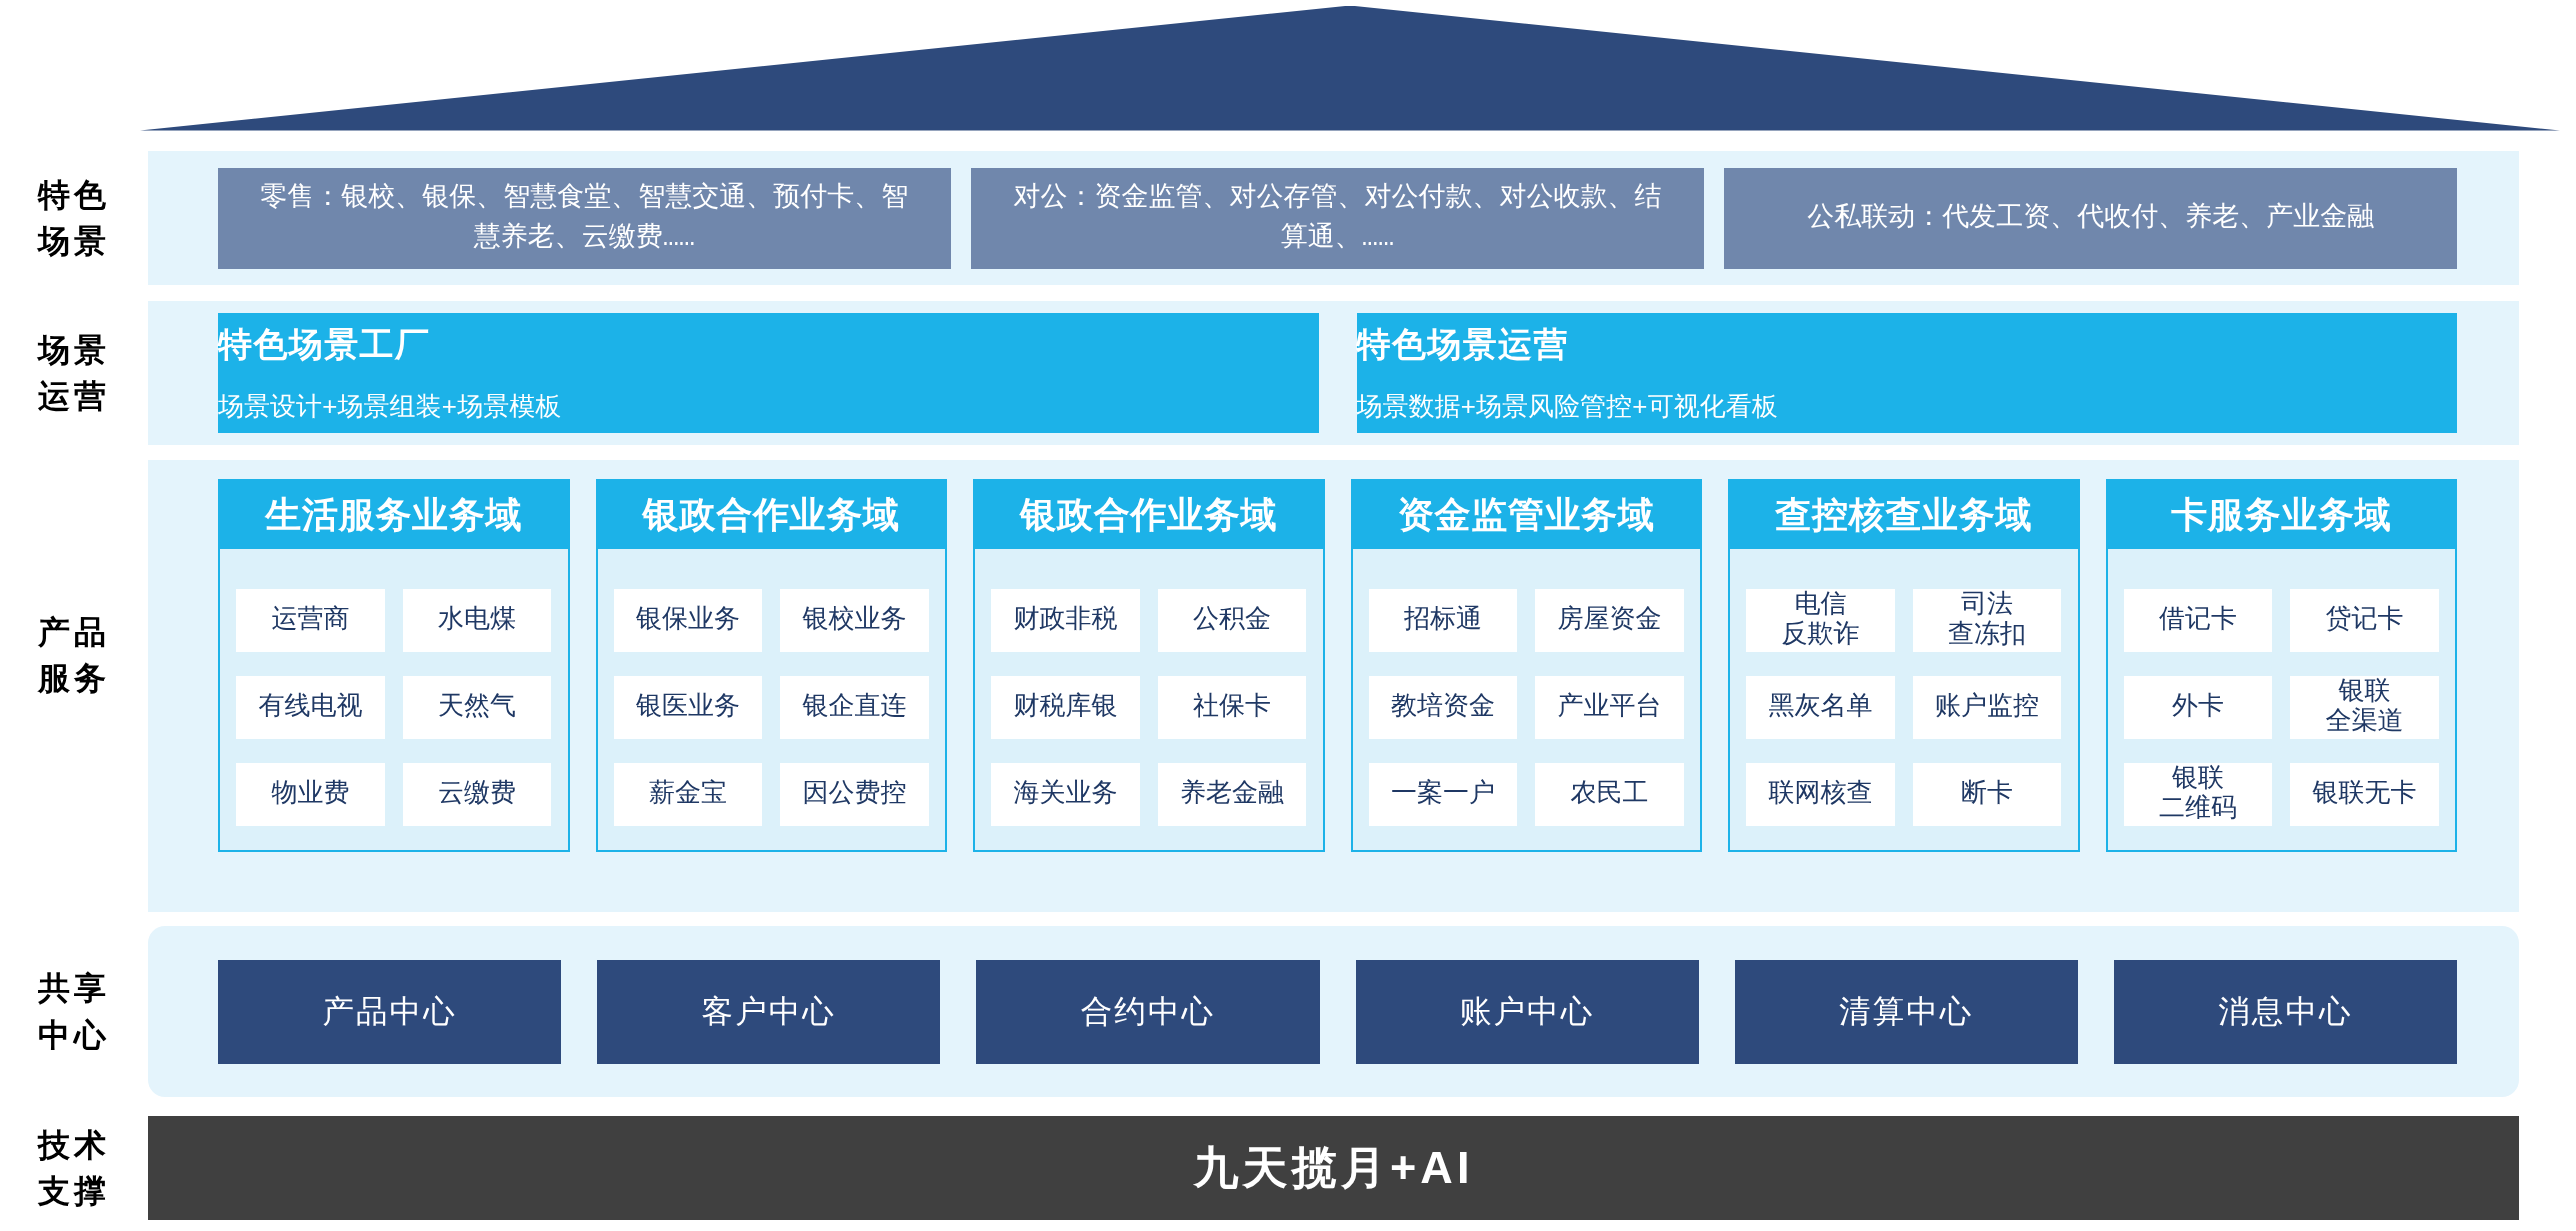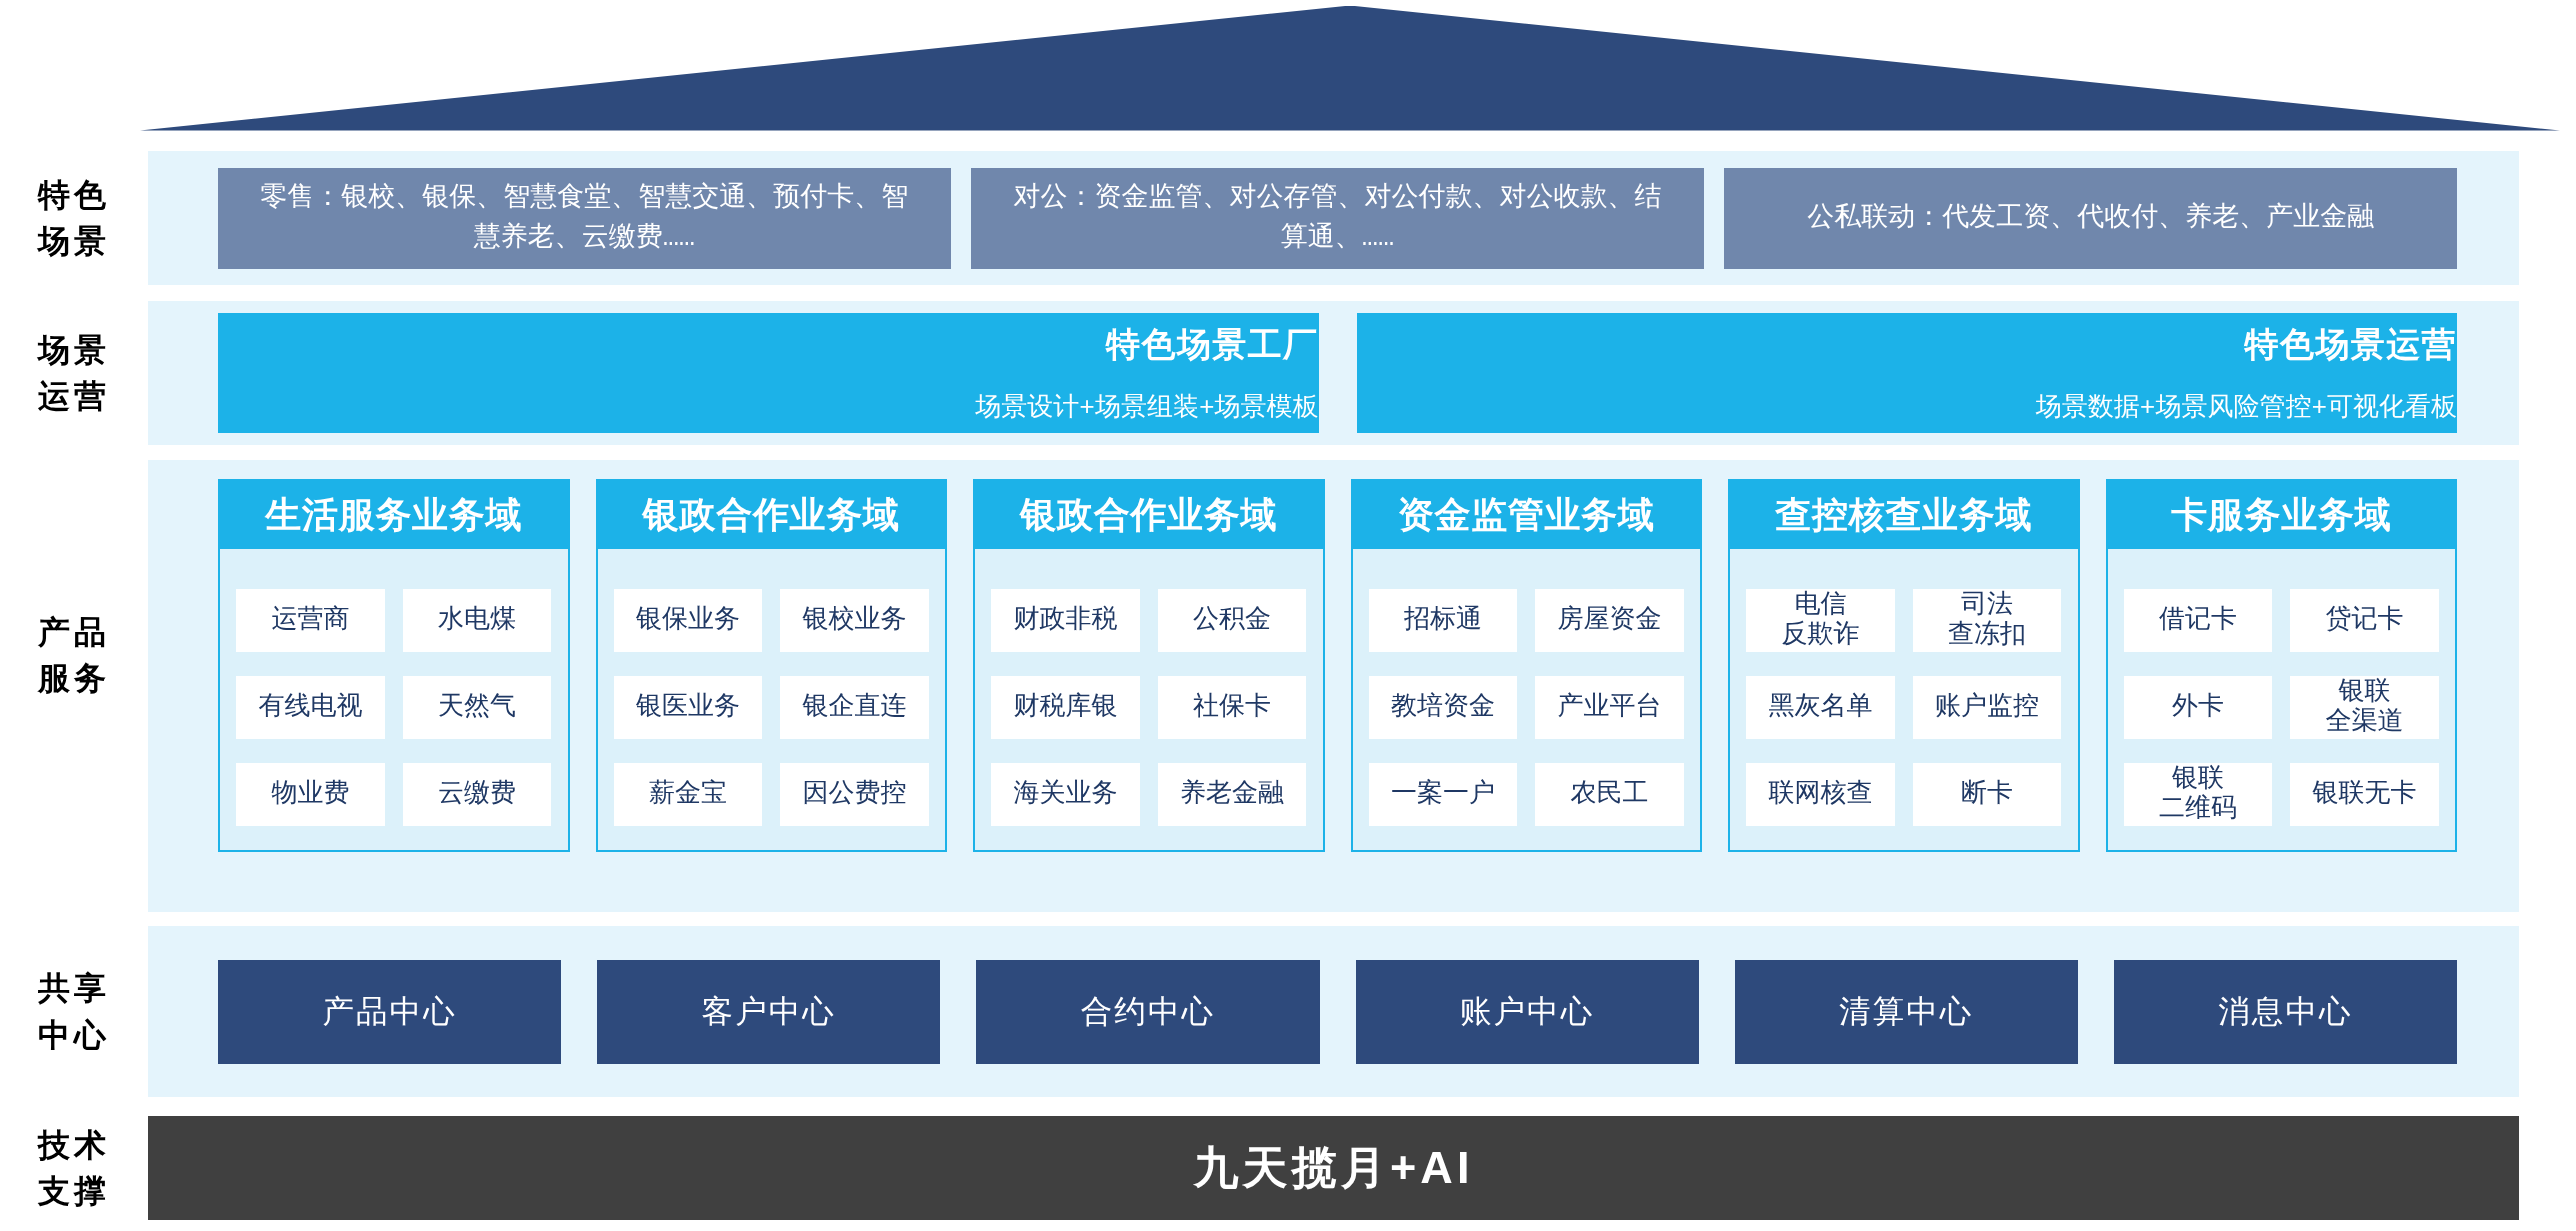--- a/index.html
+++ b/index.html
@@ -58,7 +58,7 @@
   .op-box {
     flex: 1; height: 120px;
     background: #1CB2E8; color: #ffffff;
-    display: flex; flex-direction: column; align-items: flex-end; justify-content: center;
+    display: flex; flex-direction: column; align-items: flex-start; justify-content: center;
     gap: 20.5px;
   }
   .op-title { font-size: 34px; font-weight: bold; letter-spacing: 1.4px; }

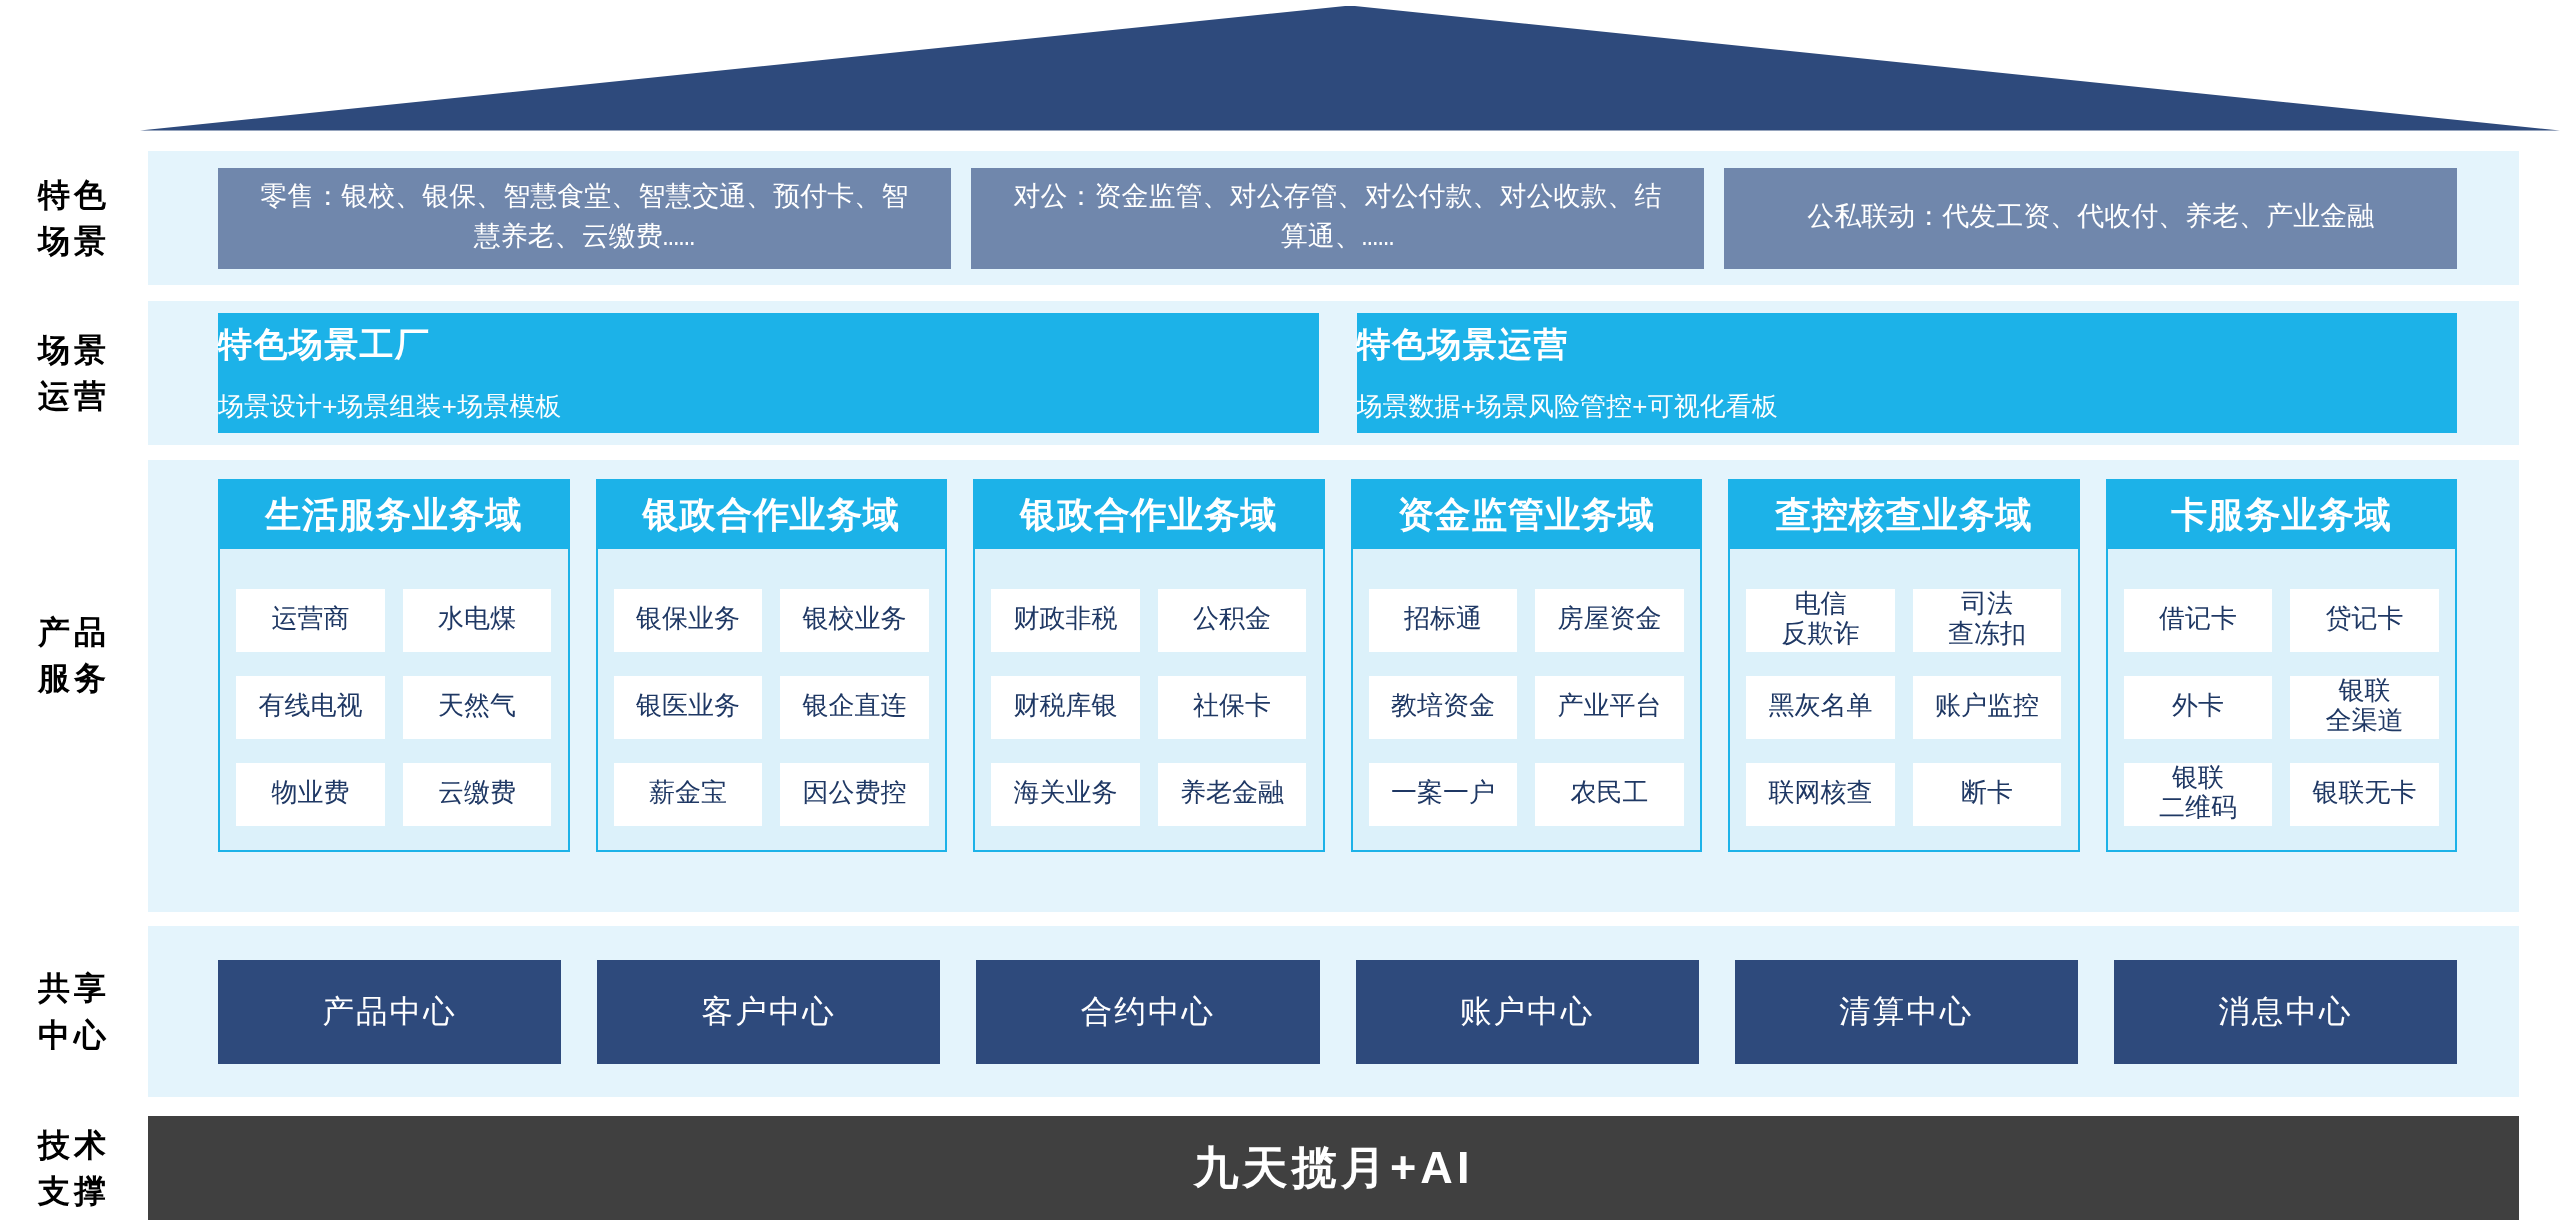--- a/index.html
+++ b/index.html
@@ -88,7 +88,7 @@
     text-align: center; white-space: pre-line;
   }
 
-  .band4 { top: 926px; height: 171px; gap: 36px; }
+  .band4 { top: 926px; height: 171px; gap: 36px; border-radius: 17px; }
   .center-box {
     flex: 1; height: 104px;
     background: #2E4A7C; color: #ffffff;

